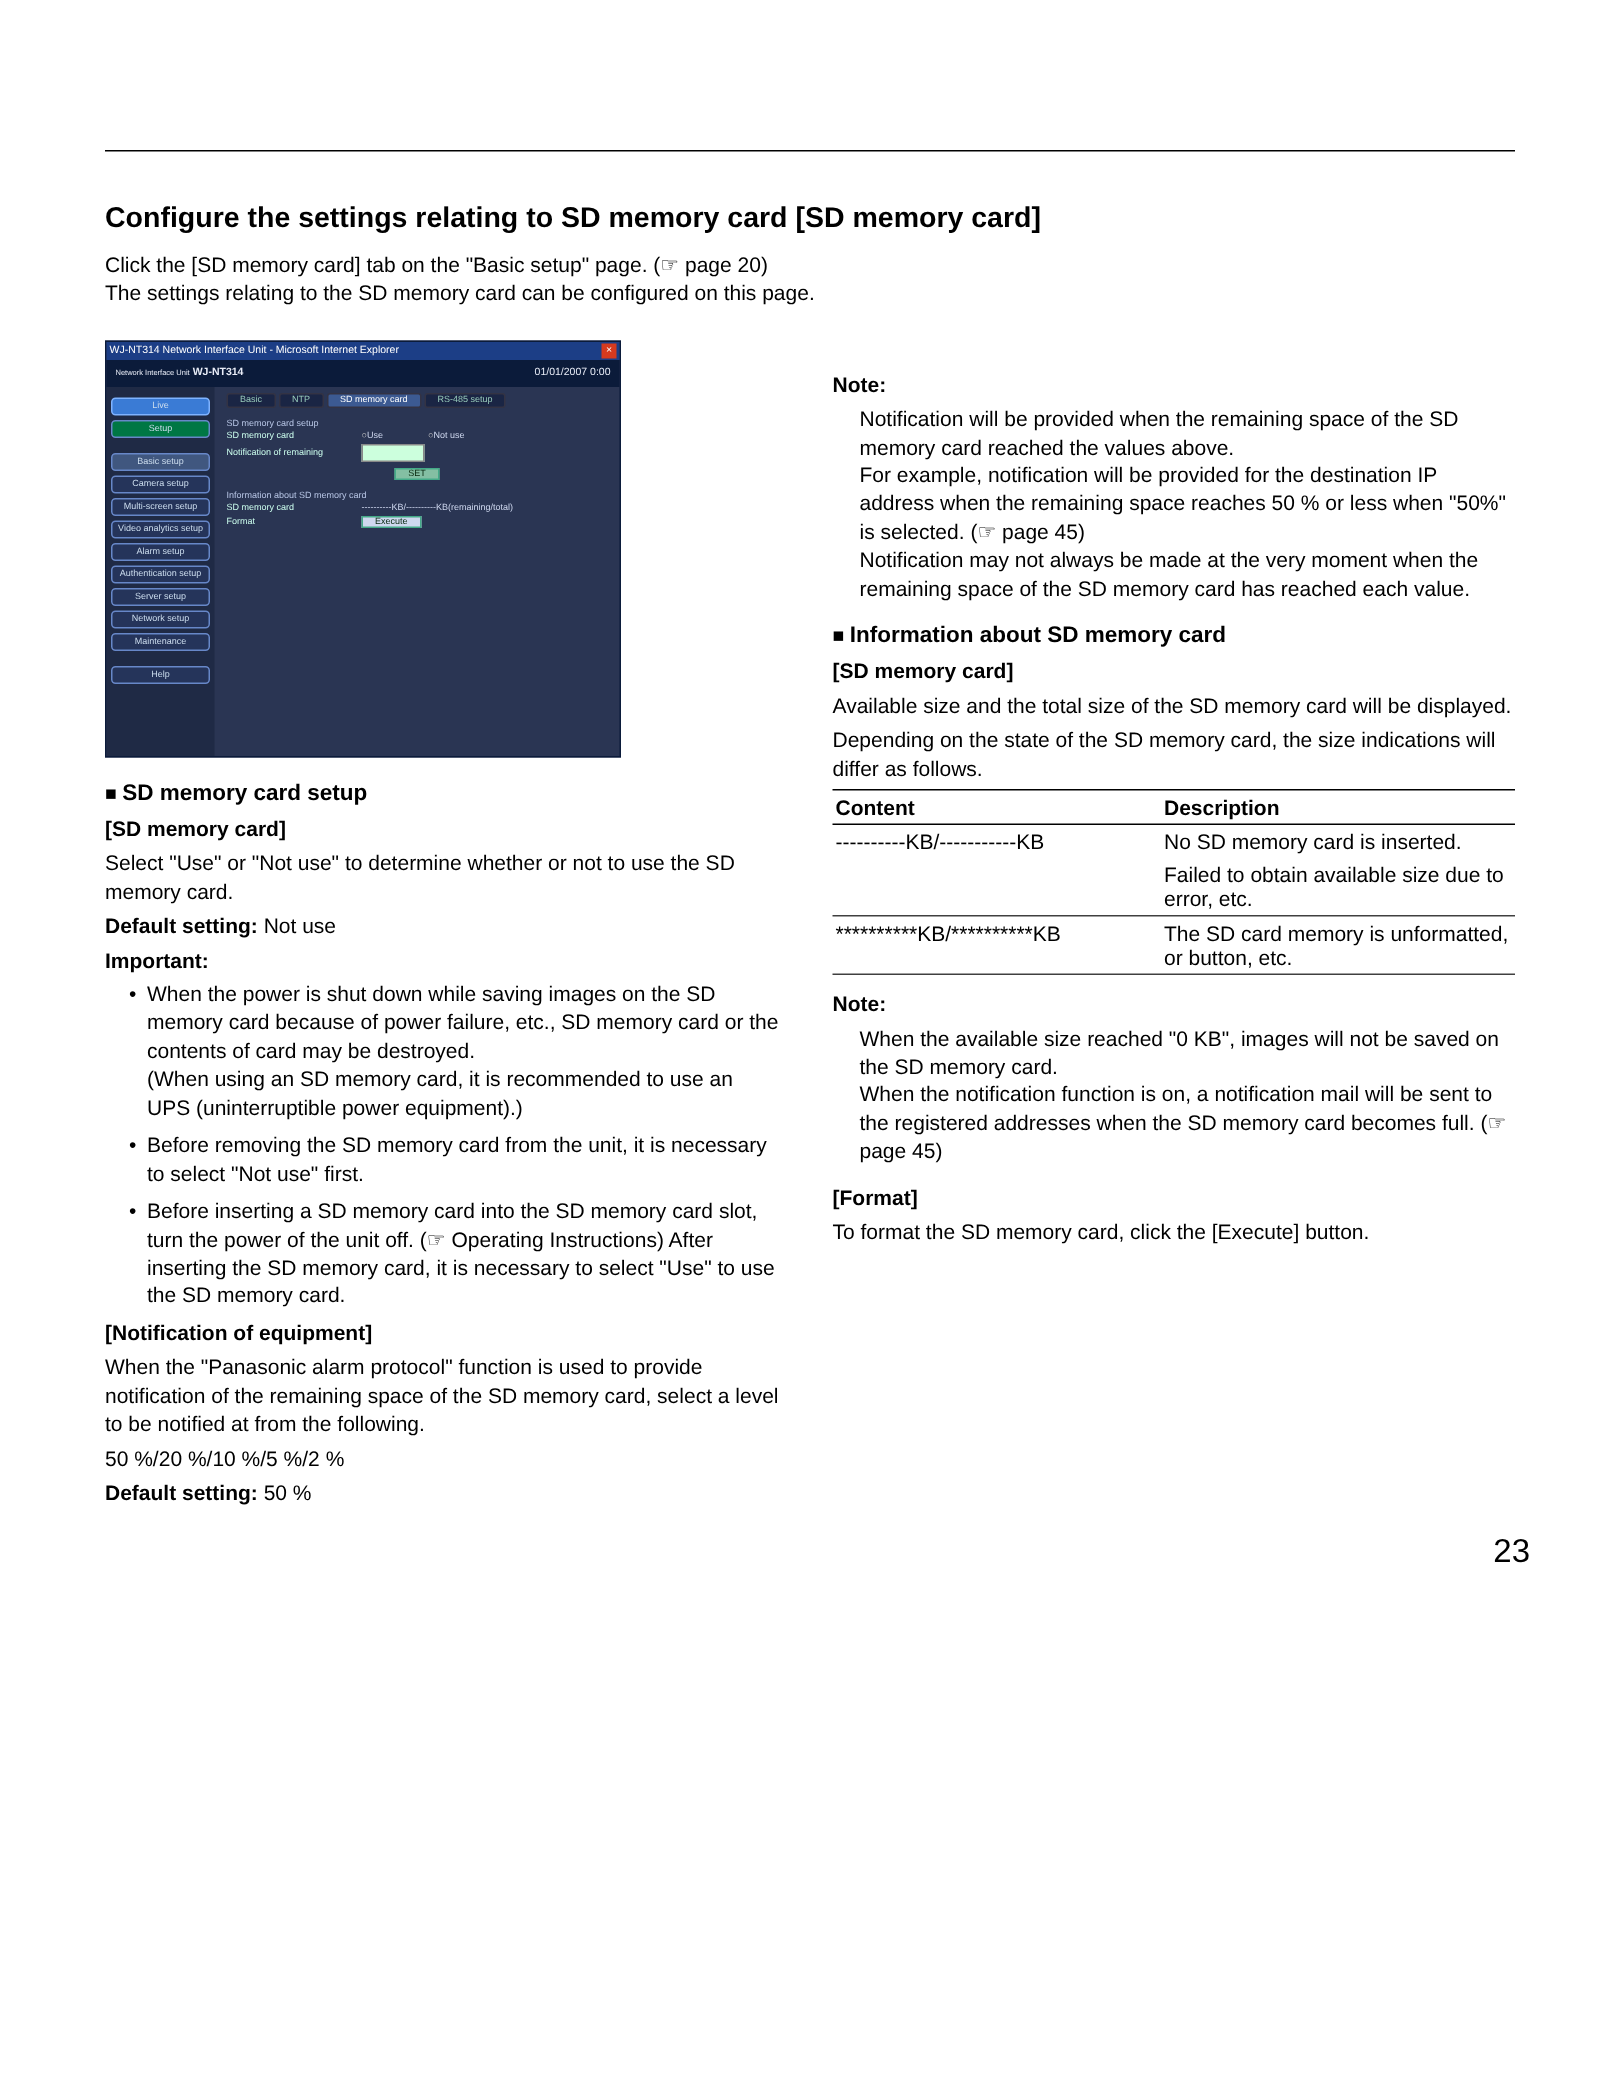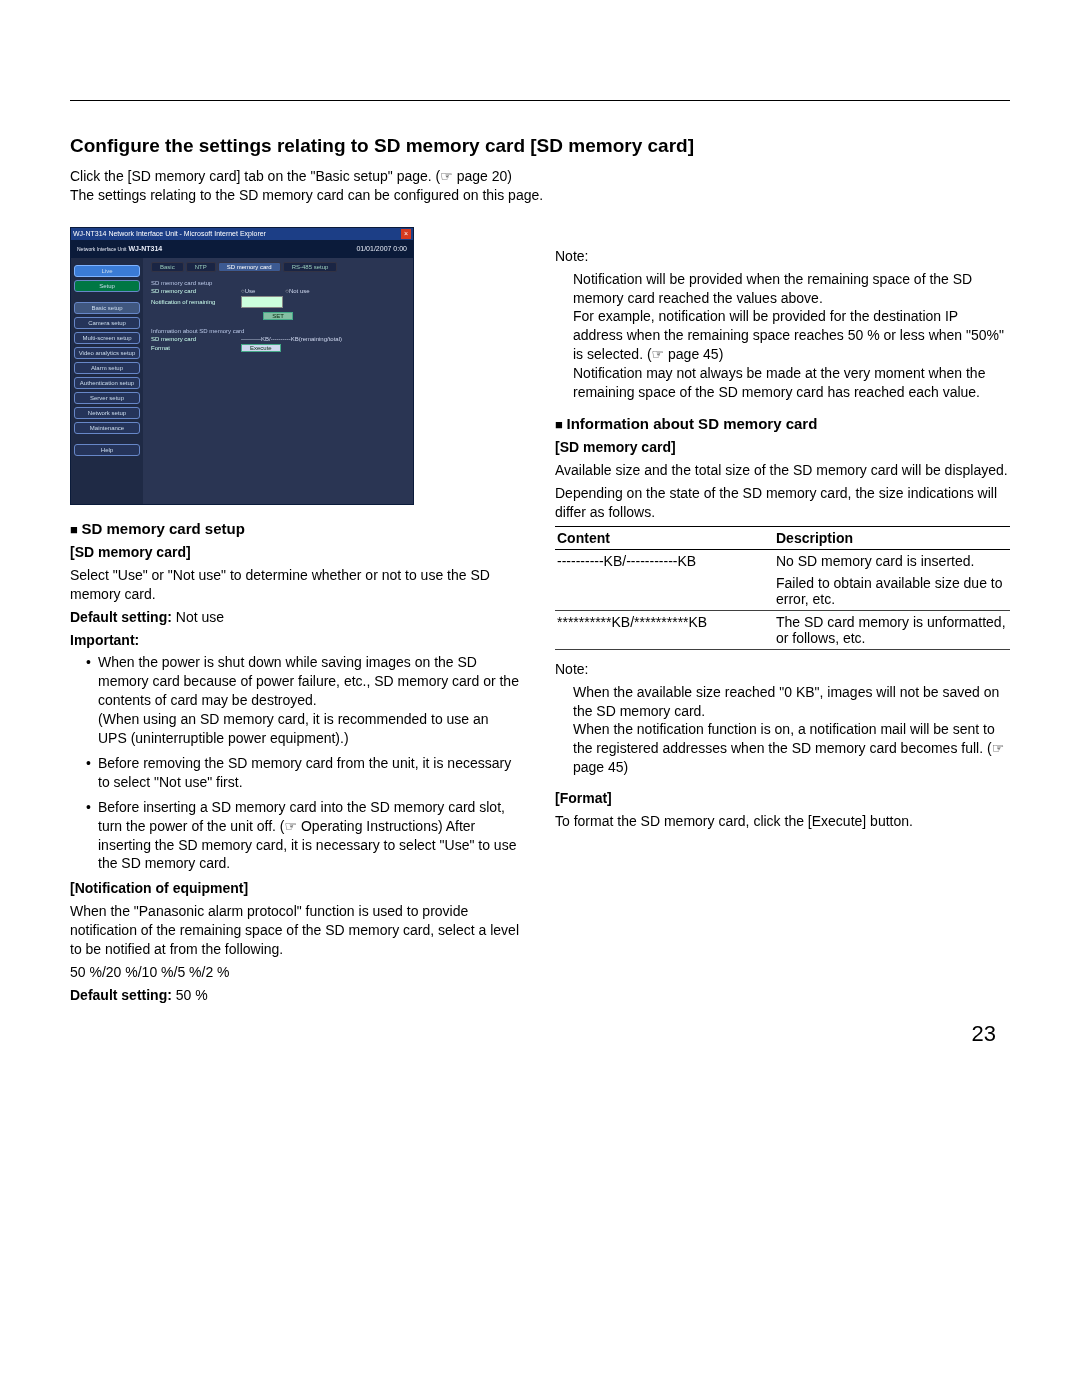--- a/index.html
+++ b/index.html
@@ -44,7 +44,7 @@
   ul.notes > li { position: relative; padding-left: 12px; margin-bottom: 6px; line-height: 1.35; }
   ul.notes > li::before { content: "\2022"; position: absolute; left: 0; top: 0; }
   .noteblock { padding-left: 18px; margin-bottom: 12px; line-height: 1.35; }
-  .noteheader { font-weight: normal; margin: 0 0 2px 0; }
+  .noteheader { font-weight: bold; margin: 0 0 2px 0; }
 
   
   .shot {

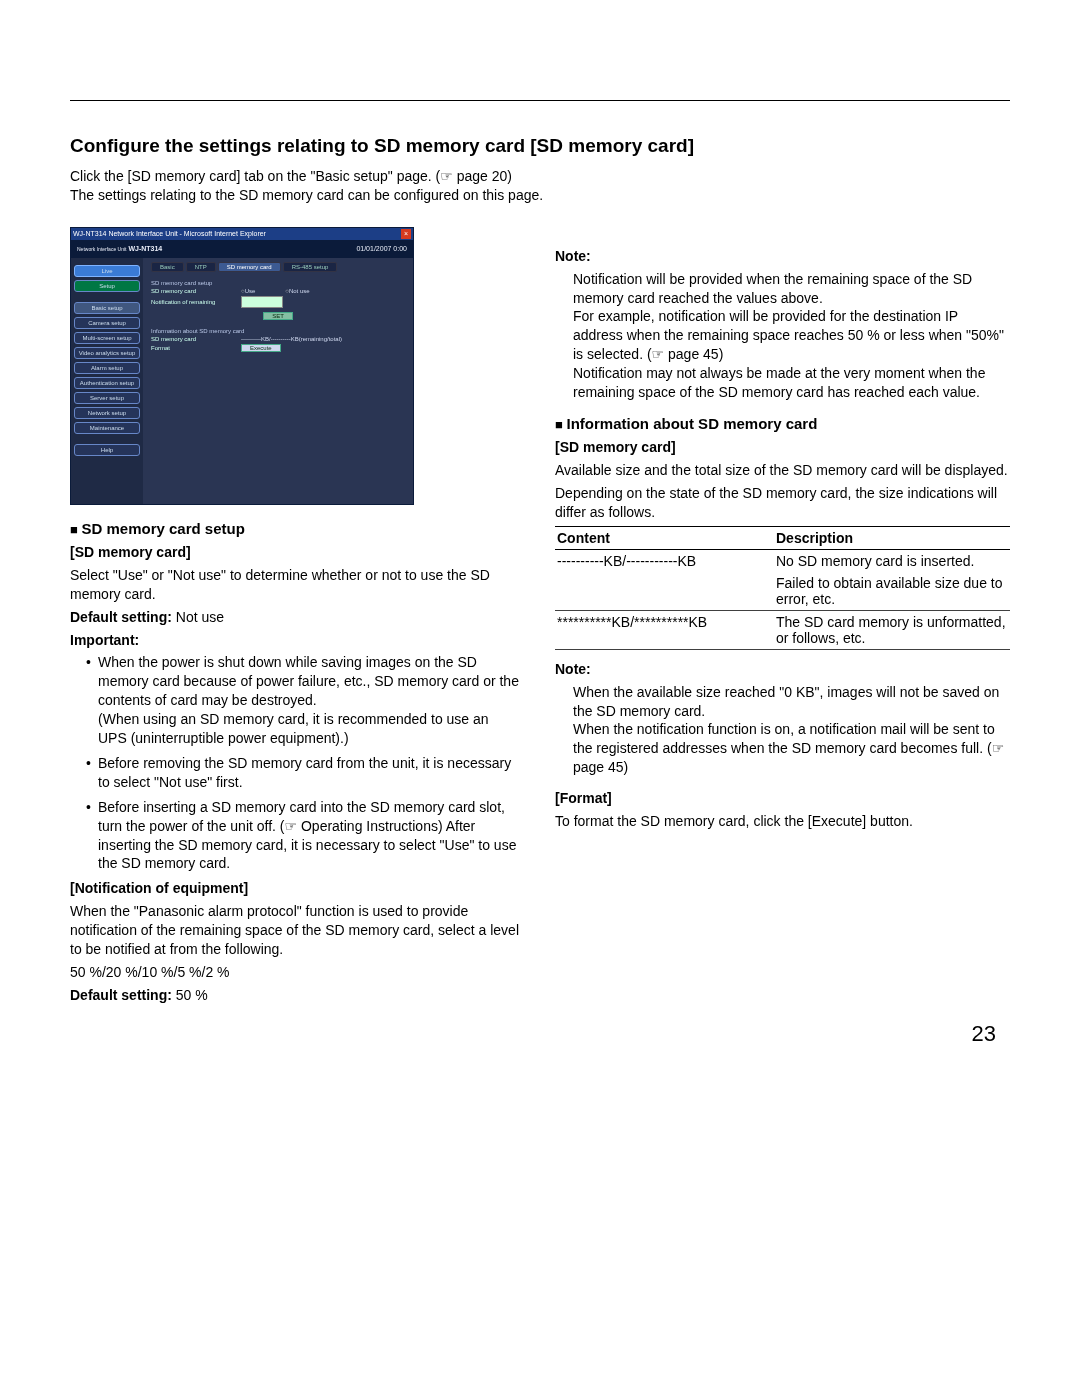--- a/index.html
+++ b/index.html
@@ -238,7 +238,7 @@
         </tr>
         <tr>
           <td>**********KB/**********KB</td>
-          <td>The SD card memory is unformatted, or follows, etc.</td>
+          <td>The SD card memory is unformatted, or button, etc.</td>
         </tr>
       </tbody>
         </table>

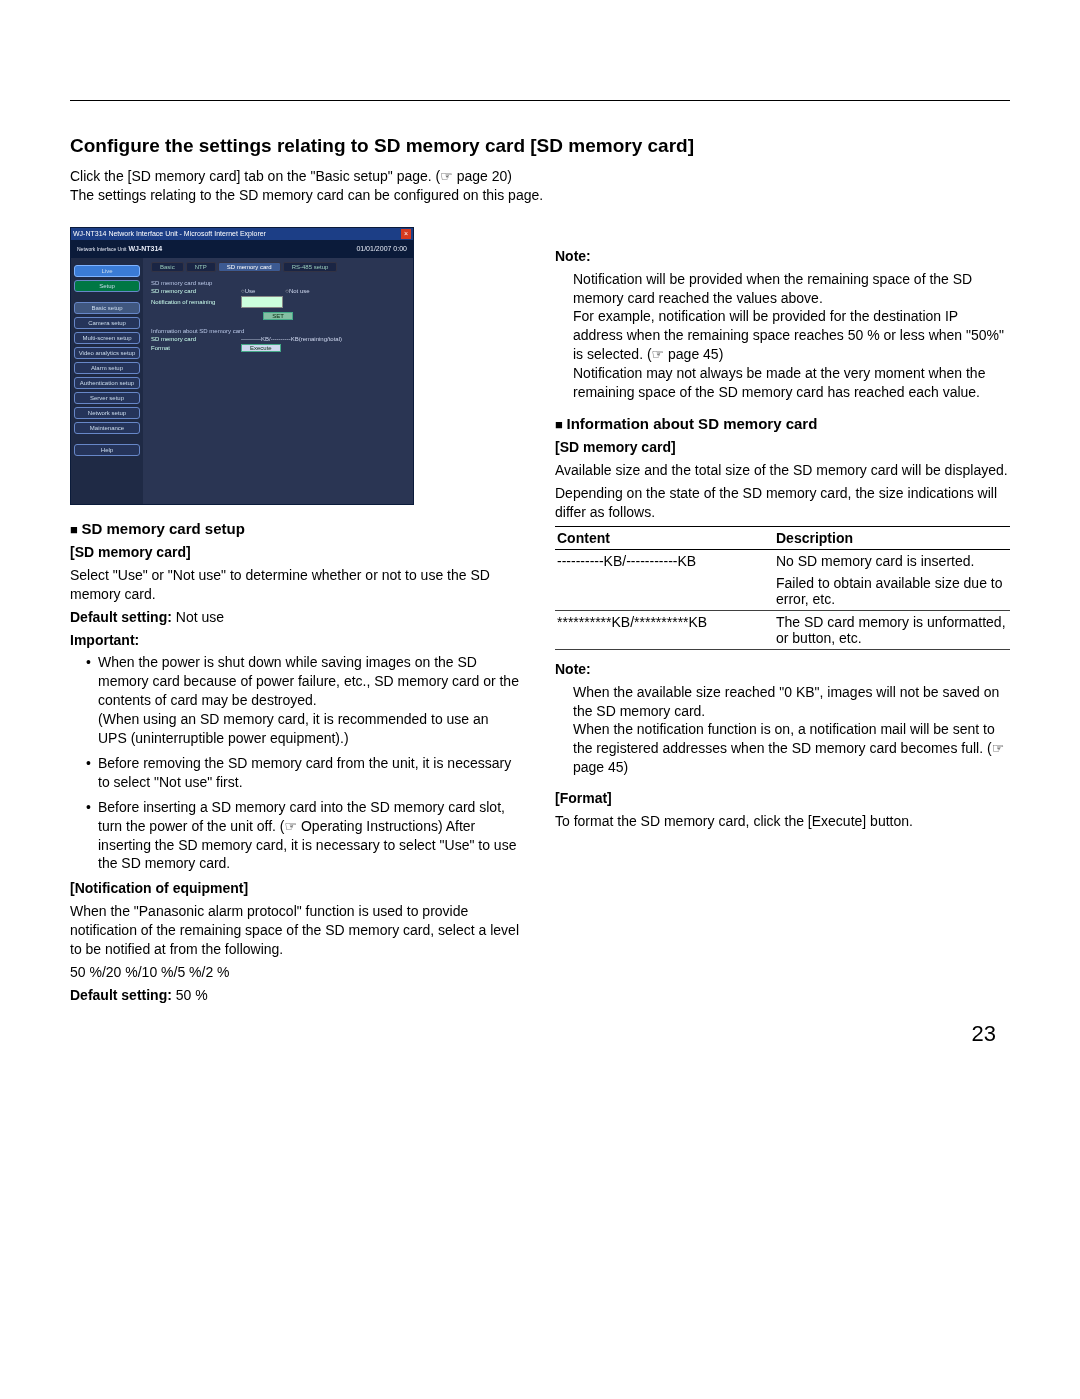--- a/index.html
+++ b/index.html
@@ -89,7 +89,7 @@
   .radio::before{ content:"\25CB "; color:#ccc;}
 
   .page-num {
-    position: absolute; bottom: 46px; right: 84px;
+    position: absolute; bottom: 46px; right: 60px;
     font-size: 22px;
   }
 

